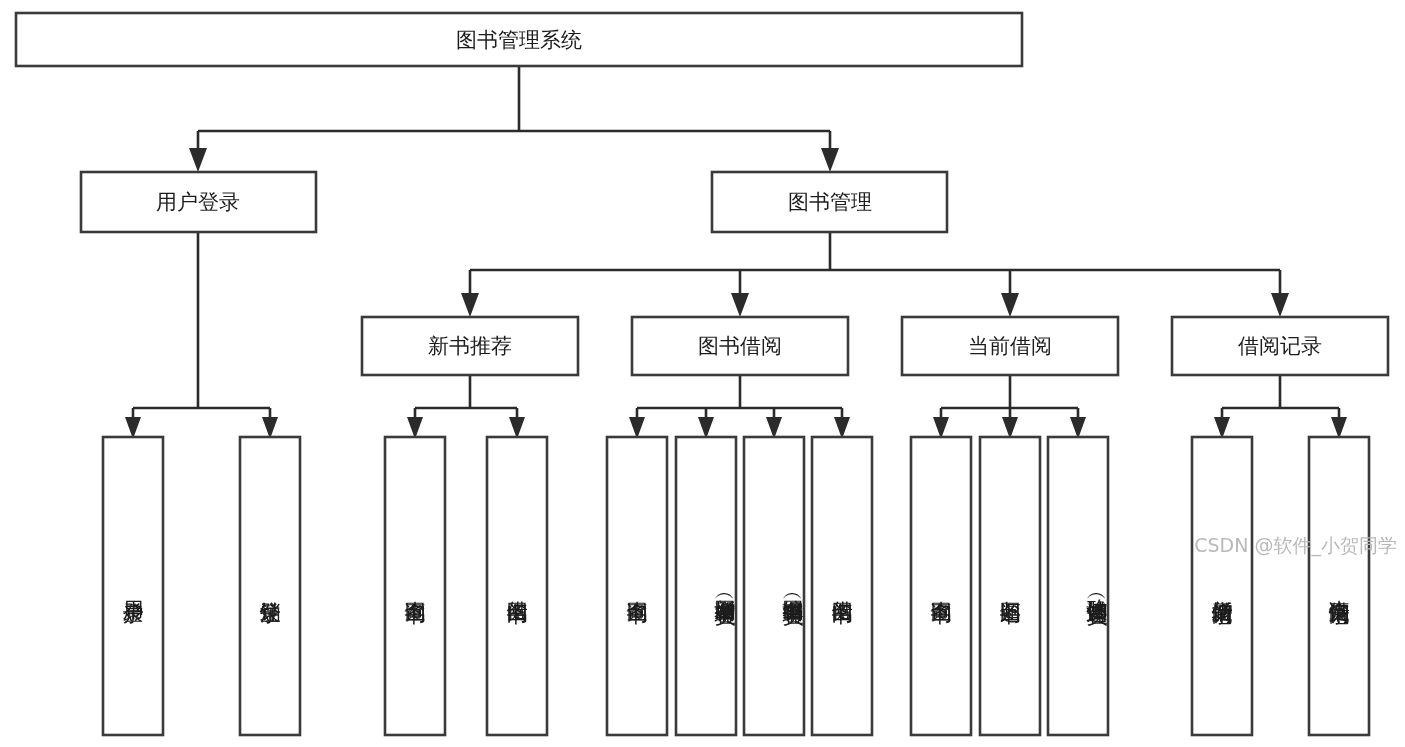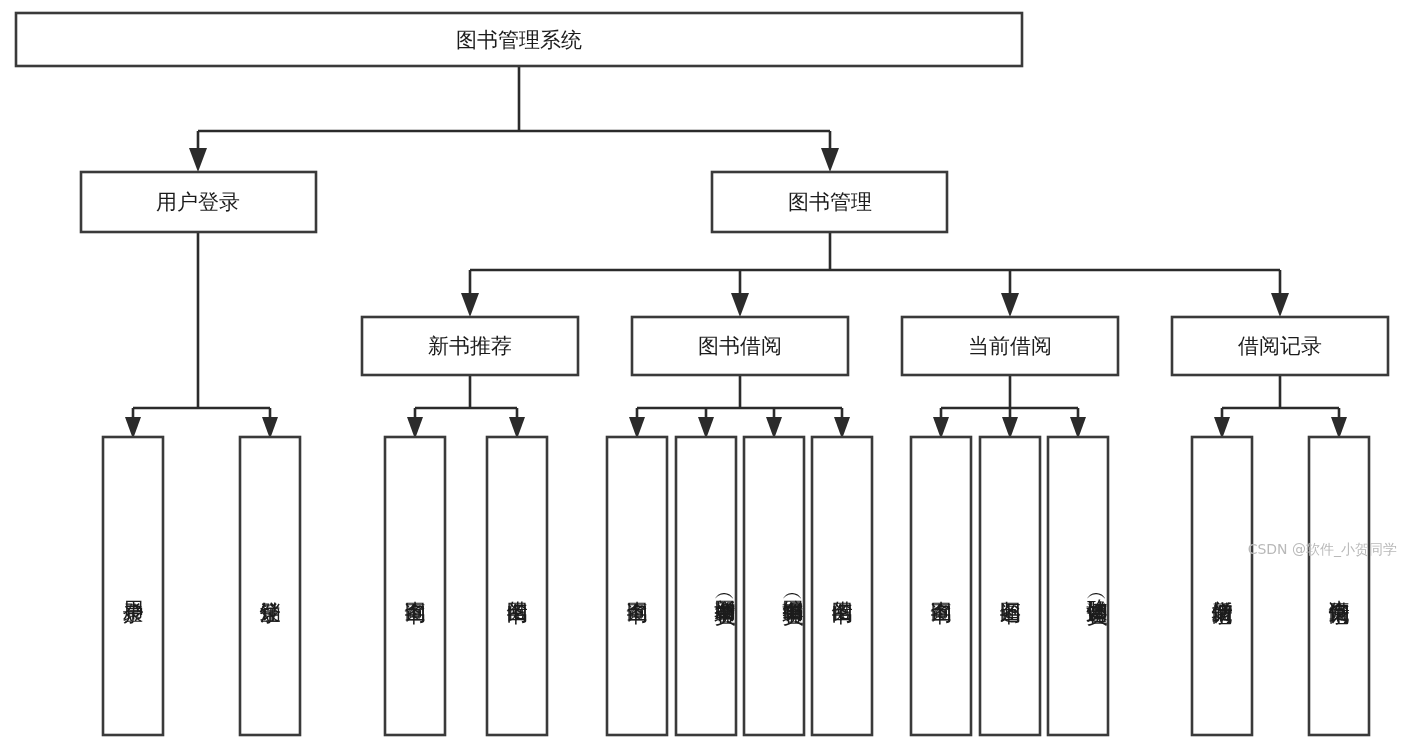--- a/index.html
+++ b/index.html
@@ -70,7 +70,7 @@
     right: 8px;
     bottom: 4px;
     font-family: "DejaVu Sans", "Liberation Sans", sans-serif;
-    font-size: 14px;
+    font-size: 19px;
     color: #b9b9b9;
     white-space: nowrap;
     user-select: none;

